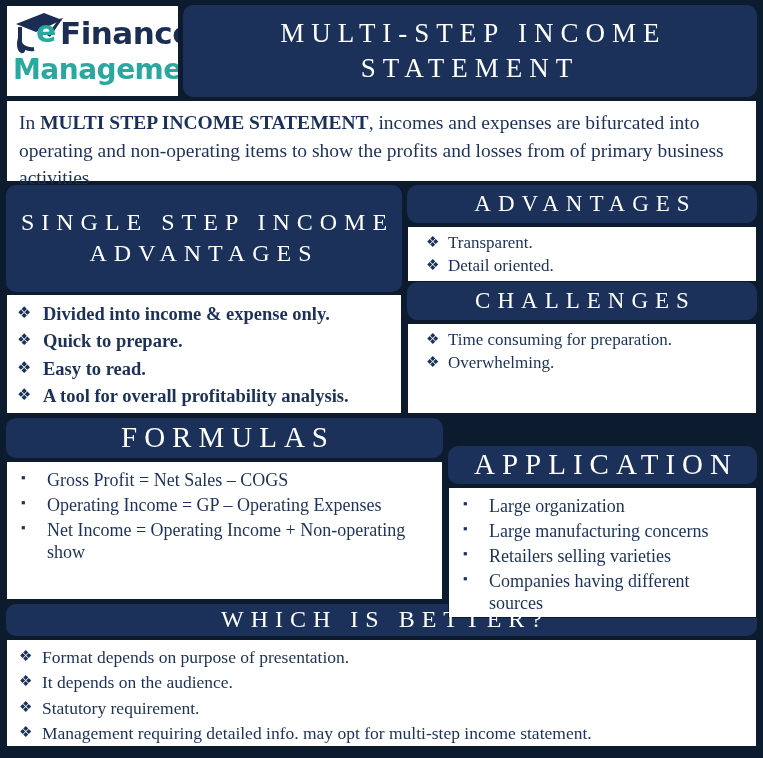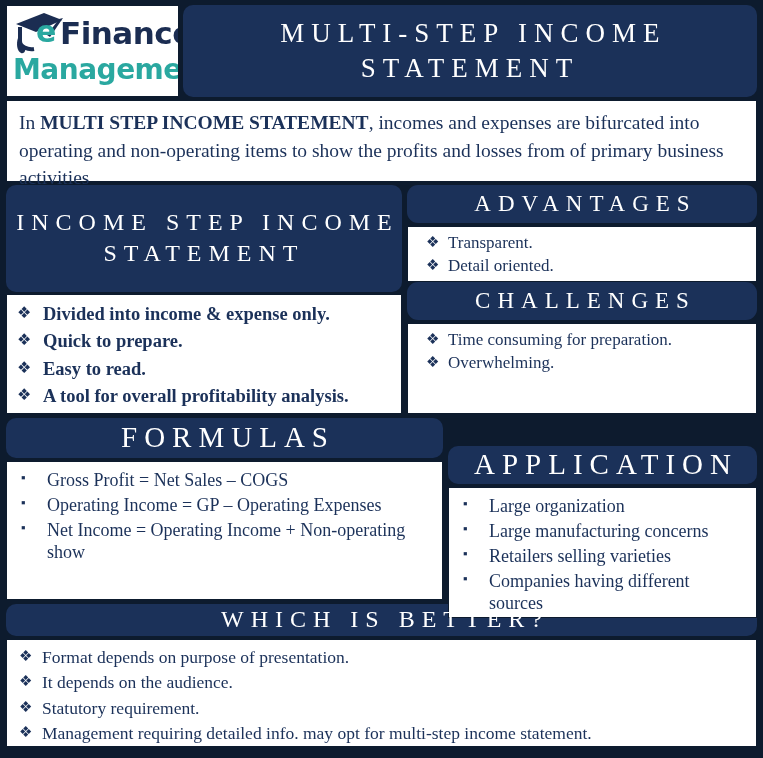--- a/index.html
+++ b/index.html
@@ -278,7 +278,7 @@
 
     <div id="mid-left">
       <div id="ss-title" class="navy-bar">
-        <span class="heading-text">INCOME STEP INCOME STATEMENT</span>
+        <span class="heading-text">SINGLE STEP INCOME ADVANTAGES</span>
       </div>
       <div id="ss-list" class="white-box">
         <ul class="bl">

